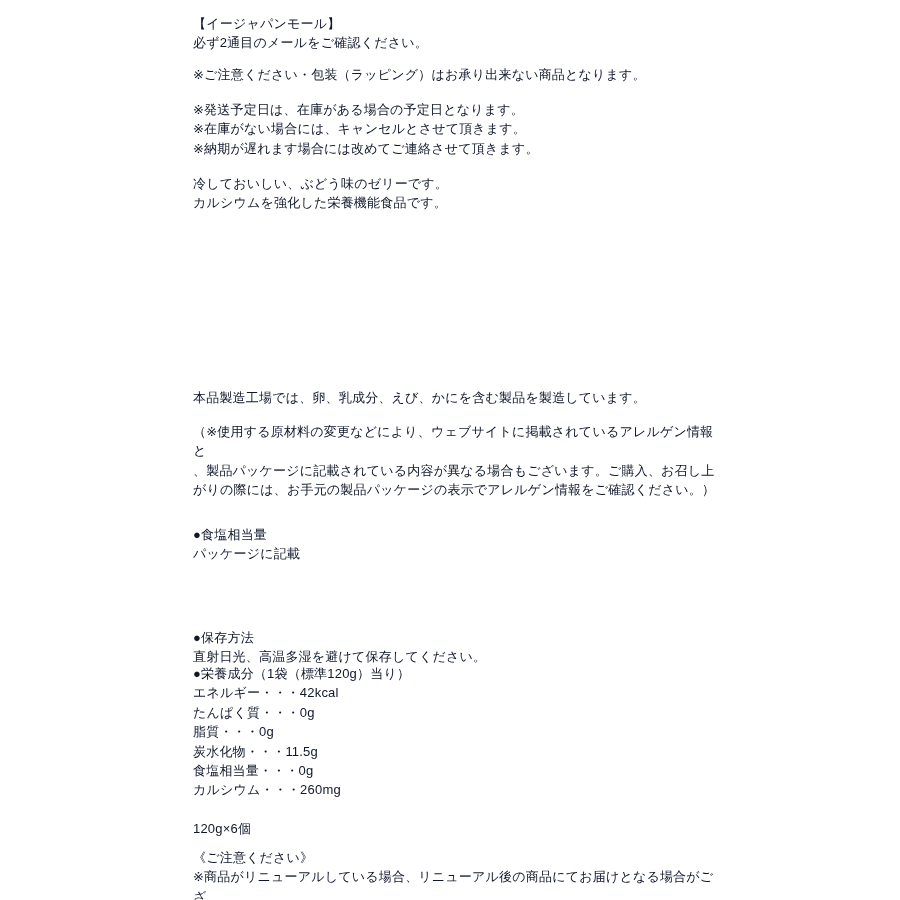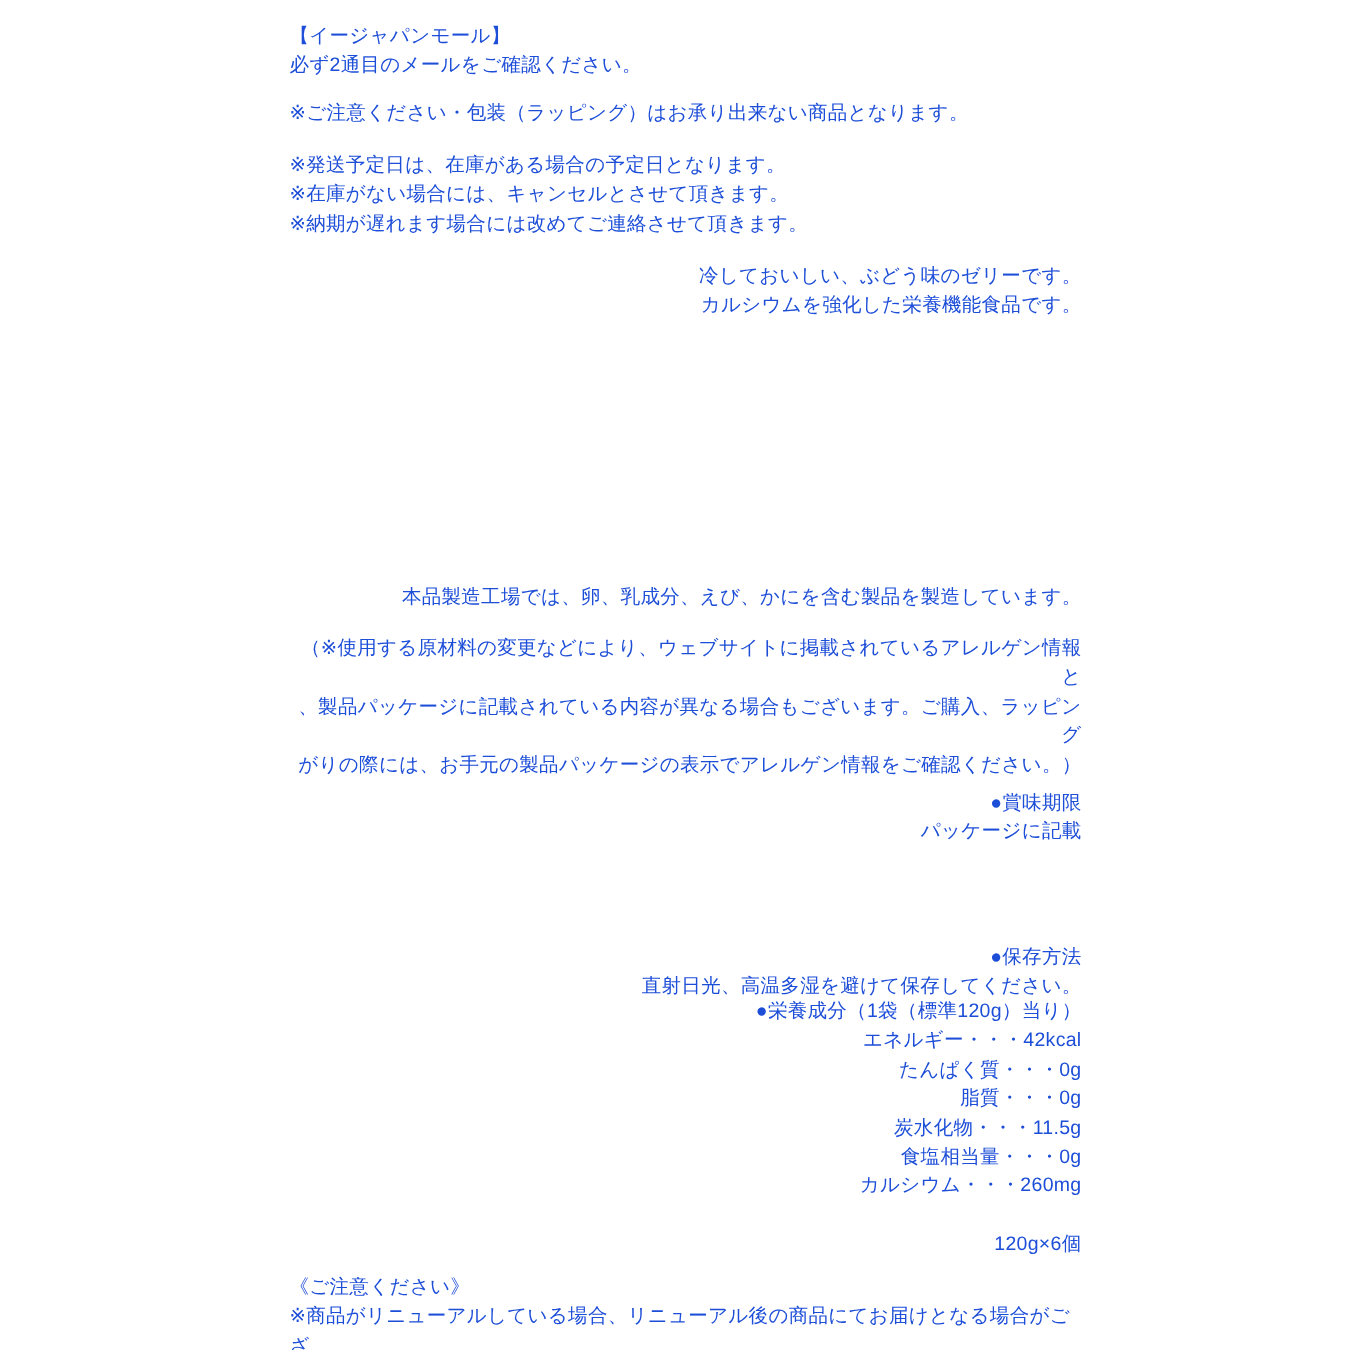--- a/index.html
+++ b/index.html
@@ -24,7 +24,7 @@
     white-space: pre-line;
     letter-spacing: 0.2px;
   }
-  .sec.red   { color: #1d4ed8; }
+  .sec.red   { color: #0f172a; }
   .sec.black { color: #1d4ed8; text-align: right; }
 </style>
 </head>

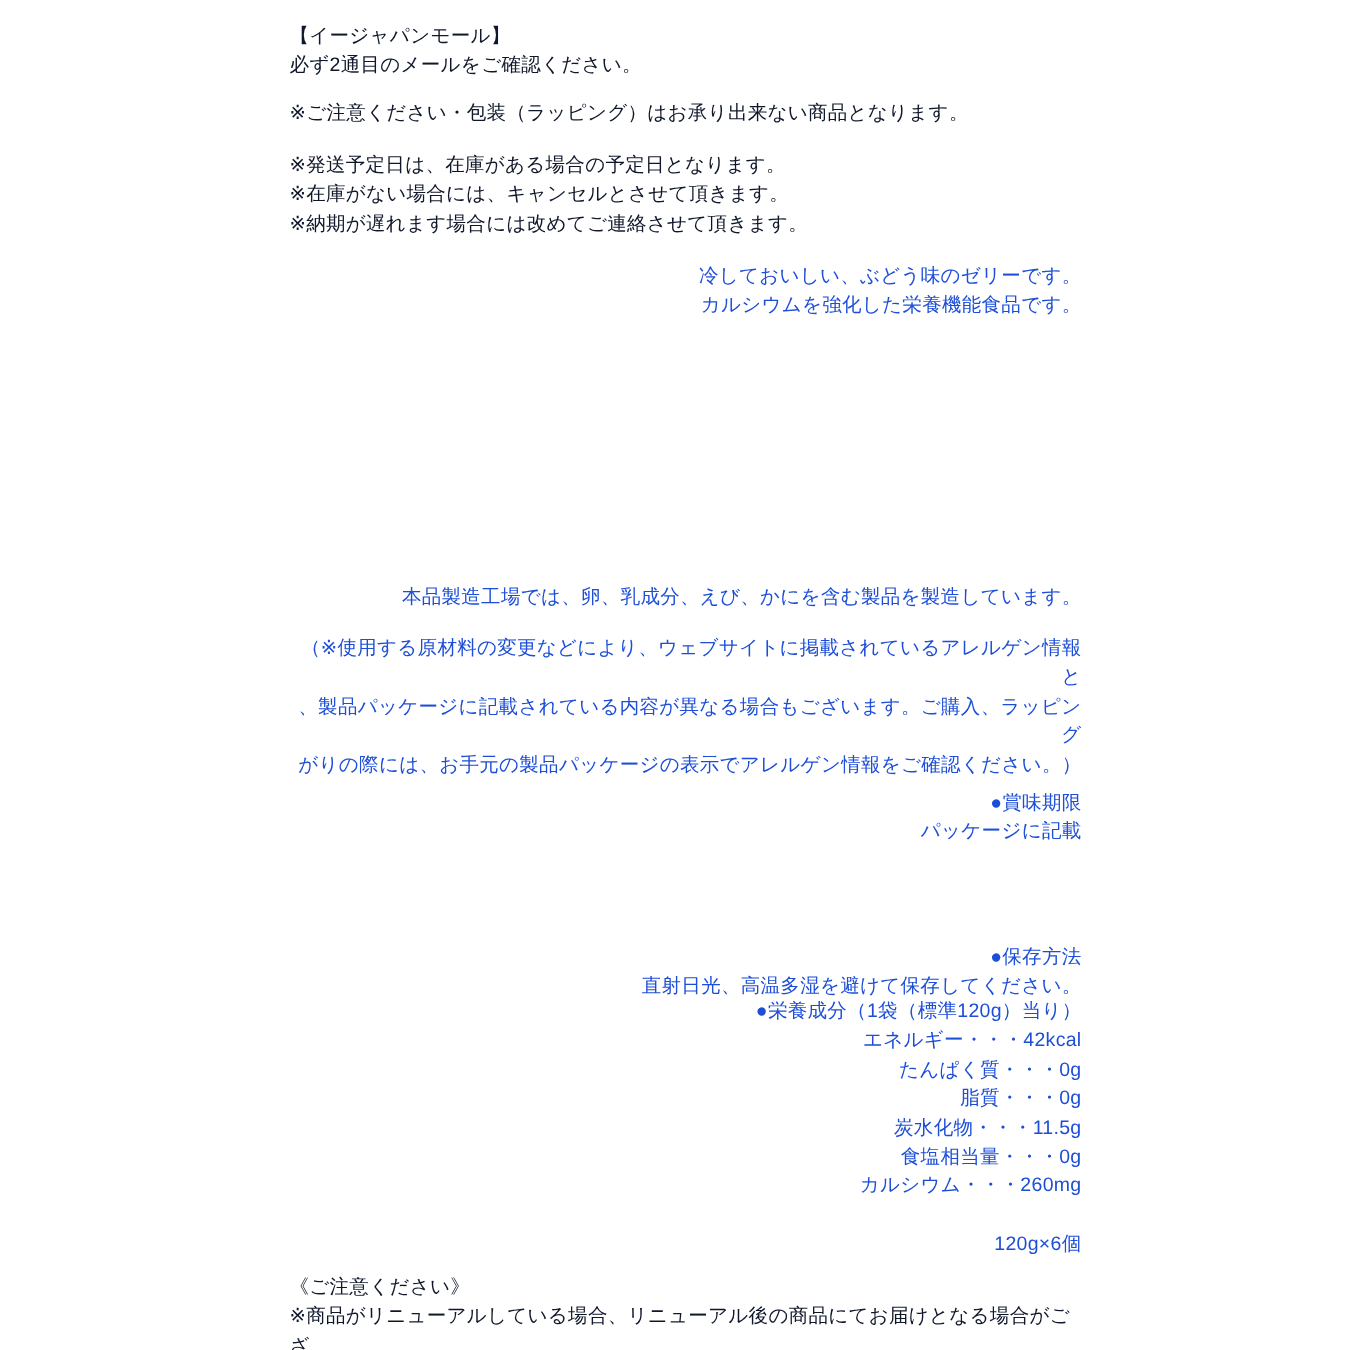--- a/index.html
+++ b/index.html
@@ -25,7 +25,7 @@
     letter-spacing: 0.2px;
   }
   .sec.red   { color: #0f172a; }
-  .sec.black { color: #1d4ed8; text-align: right; }
+  .sec.black { color: #0f172a; }
 </style>
 </head>
 <body>

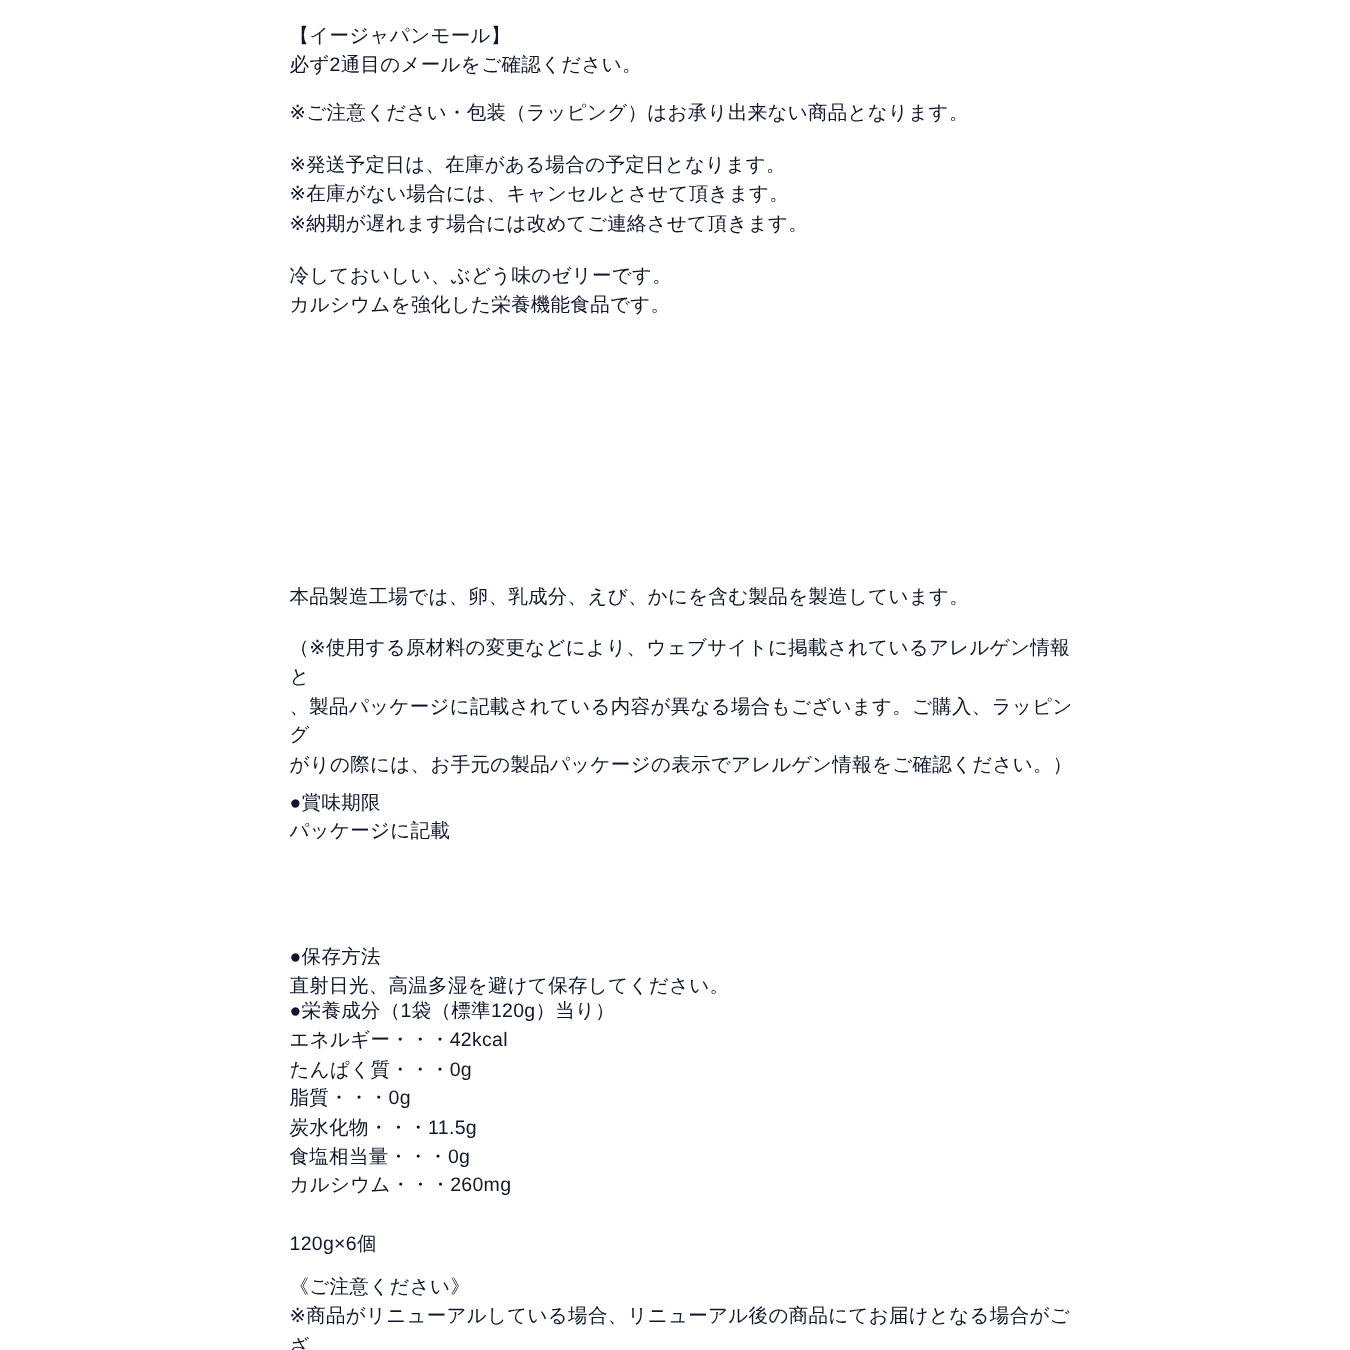--- a/index.html
+++ b/index.html
@@ -41,7 +41,7 @@
 カルシウムを強化した栄養機能食品です。</div>
   <div class="sec black" style="top:388px">本品製造工場では、卵、乳成分、えび、かにを含む製品を製造しています。</div>
   <div class="sec black" style="top:422px">（※使用する原材料の変更などにより、ウェブサイトに掲載されているアレルゲン情報と
-、製品パッケージに記載されている内容が異なる場合もございます。ご購入、ラッピング
+、製品パッケージに記載されている内容が異なる場合もございます。ご購入、お召し上
 がりの際には、お手元の製品パッケージの表示でアレルゲン情報をご確認ください。）</div>
   <div class="sec black" style="top:525px">●賞味期限
 パッケージに記載</div>

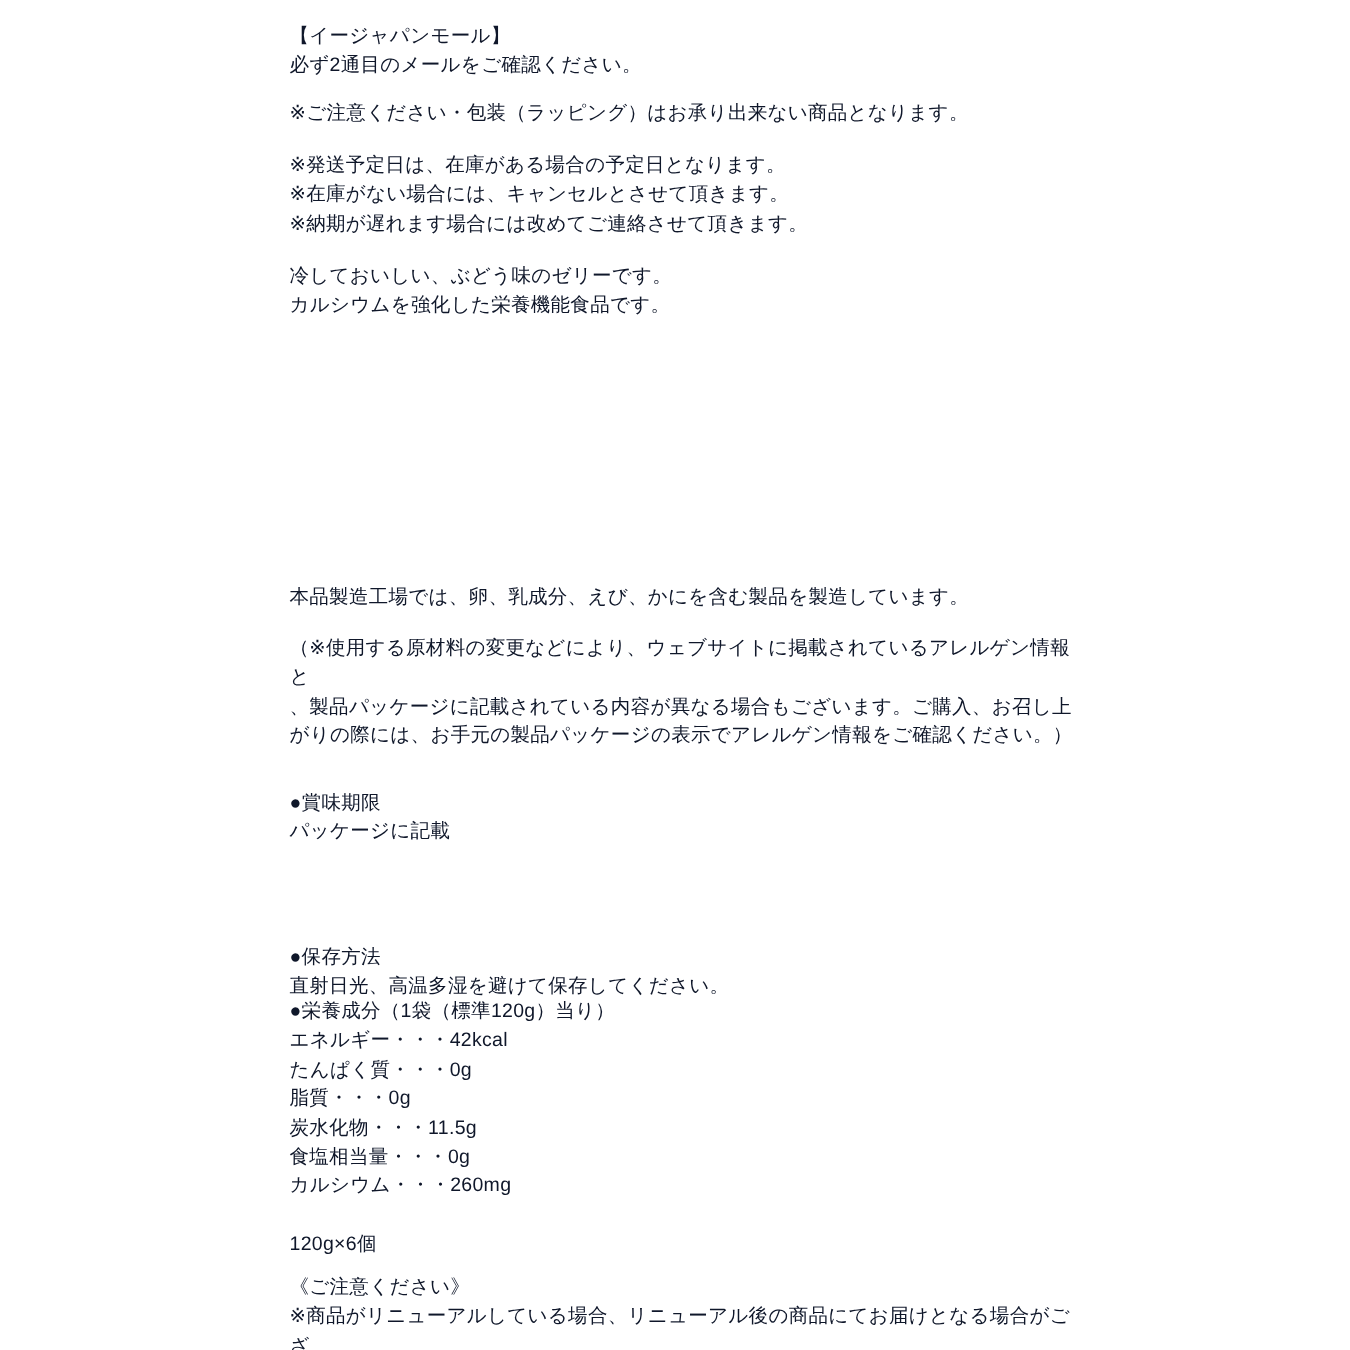--- a/index.html
+++ b/index.html
@@ -43,7 +43,7 @@
   <div class="sec black" style="top:422px">（※使用する原材料の変更などにより、ウェブサイトに掲載されているアレルゲン情報と
 、製品パッケージに記載されている内容が異なる場合もございます。ご購入、お召し上
 がりの際には、お手元の製品パッケージの表示でアレルゲン情報をご確認ください。）</div>
-  <div class="sec black" style="top:525px">●賞味期限
+  <div class="sec black" style="top:525px">●食塩相当量
 パッケージに記載</div>
   <div class="sec black" style="top:628px">●保存方法
 直射日光、高温多湿を避けて保存してください。</div>

